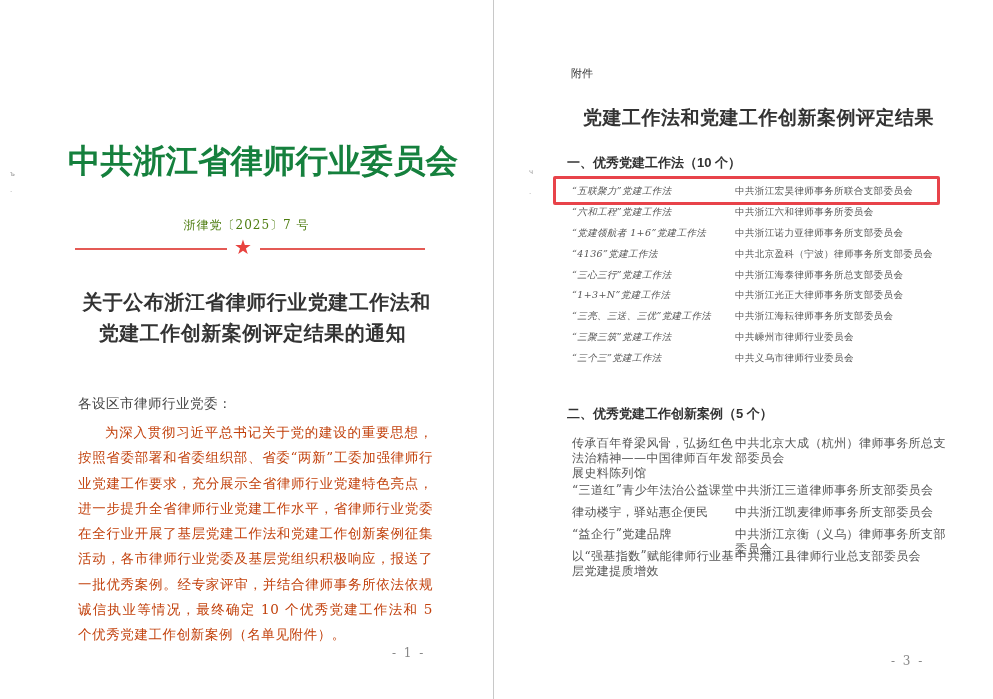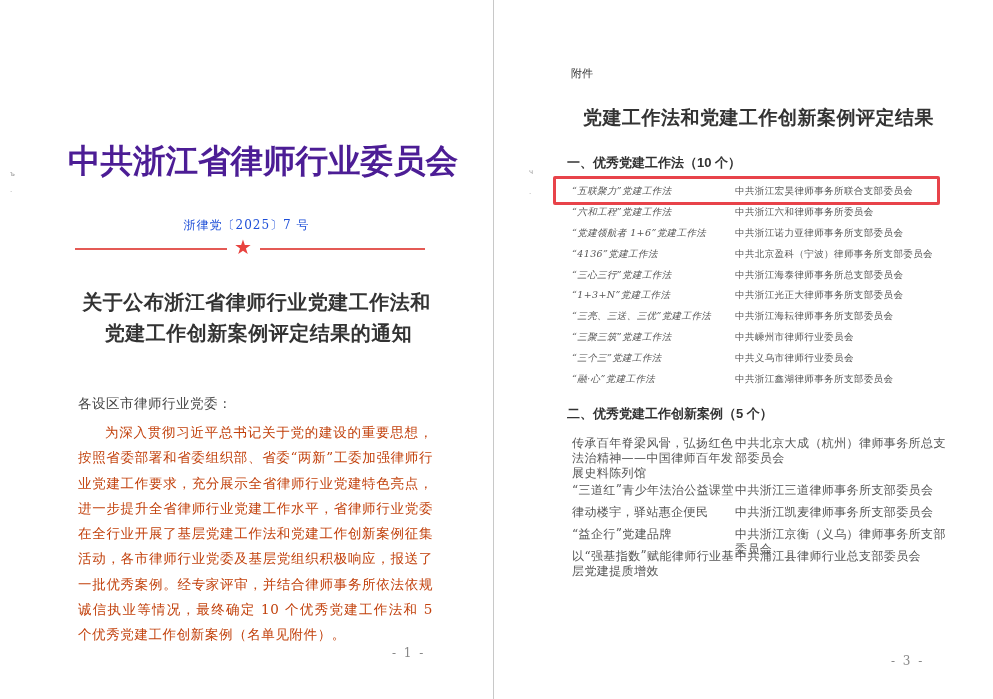--- a/index.html
+++ b/index.html
@@ -18,7 +18,7 @@
       position: absolute; left: 68px; top: 140px; width: 360px;
       font-family: "DejaVu Sans", "Liberation Sans", sans-serif;
       font-weight: bold; font-size: 32.5px; letter-spacing: 0px;
-      color: #4c1d95; white-space: nowrap;
+      color: #15803d; white-space: nowrap;
     }
     .doc-number {
       position: absolute; left: 0; top: 217px; width: 493px; text-align: center;

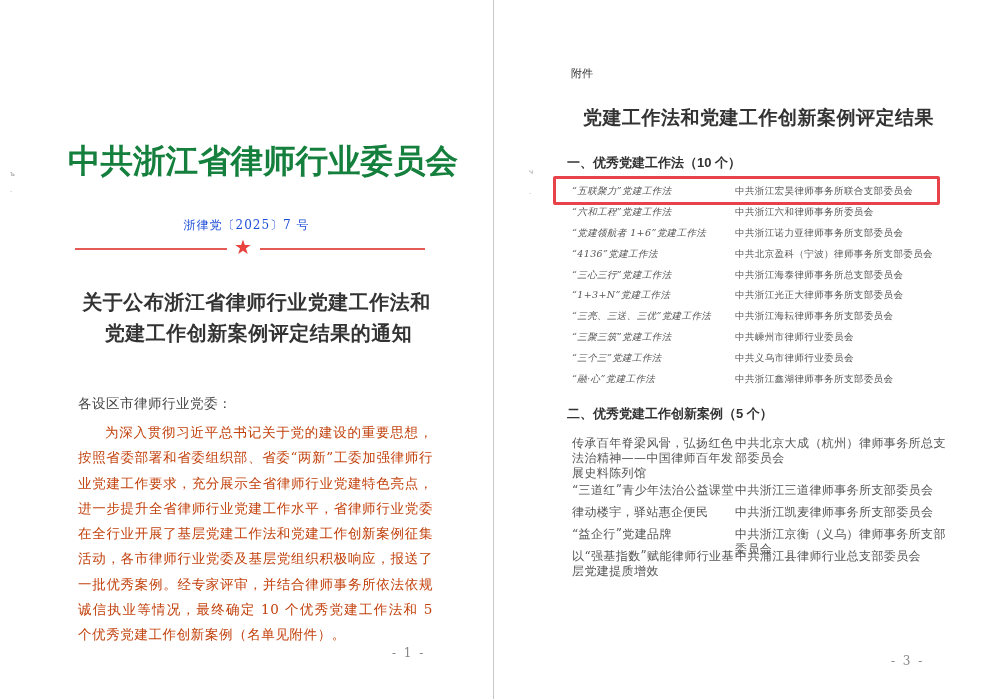--- a/index.html
+++ b/index.html
@@ -22,7 +22,7 @@
     }
     .doc-number {
       position: absolute; left: 0; top: 217px; width: 493px; text-align: center;
-      font-size: 12px; color: #1d4ed8; letter-spacing: 1px;
+      font-size: 12px; color: #4d7c0f; letter-spacing: 1px;
     }
     .red-rule { position: absolute; top: 248px; height: 2px; background: #e45a55; }
     .red-rule.left { left: 75px; width: 152px; }

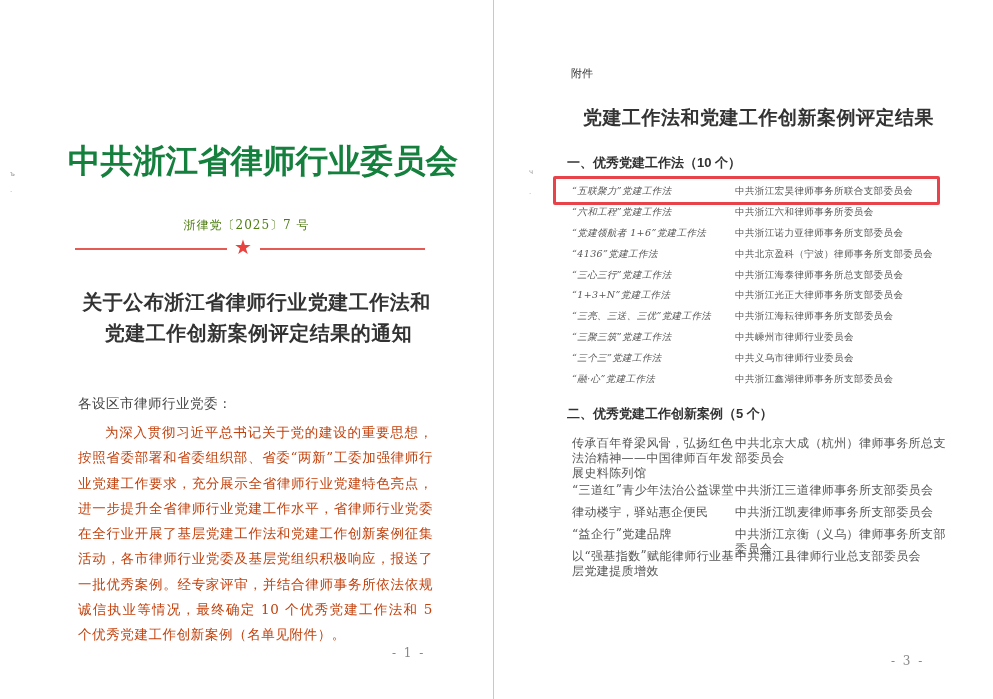--- a/index.html
+++ b/index.html
@@ -34,7 +34,7 @@
       font-weight: bold; font-size: 20px; color: #333; letter-spacing: 0.5px; font-family: Liberation Serif, serif;
     }
     .notice-title.l1 { top: 289px; left: 10px; }
-    .notice-title.l2 { top: 320px; left: 12px; }
+    .notice-title.l2 { top: 320px; left: 6px; }
 
     .salutation { position: absolute; left: 78px; top: 395px; font-size: 13.5px; color: #444; letter-spacing: 0.5px; }
     .body-text {

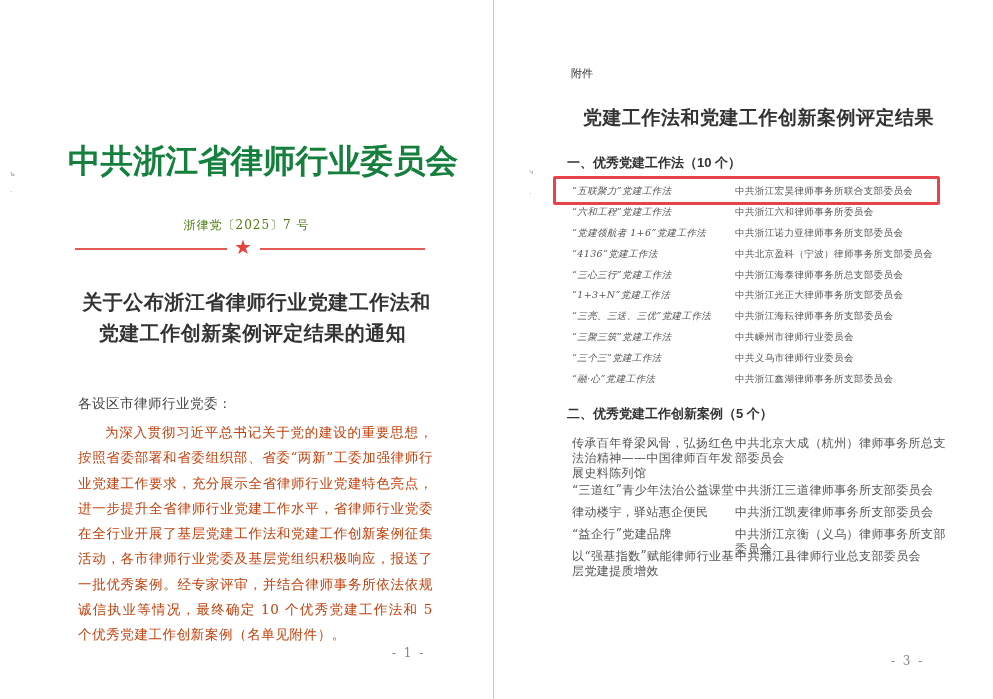--- a/index.html
+++ b/index.html
@@ -152,10 +152,6 @@
     <span class="name">“三个三”党建工作法</span>
     <span class="org">中共义乌市律师行业委员会</span>
   </div>
-  <div class="row">
-    <span class="name">“融·心”党建工作法</span>
-    <span class="org">中共浙江鑫湖律师事务所支部委员会</span>
-  </div>
 </div>
 
 <div class="highlight-box"></div>

